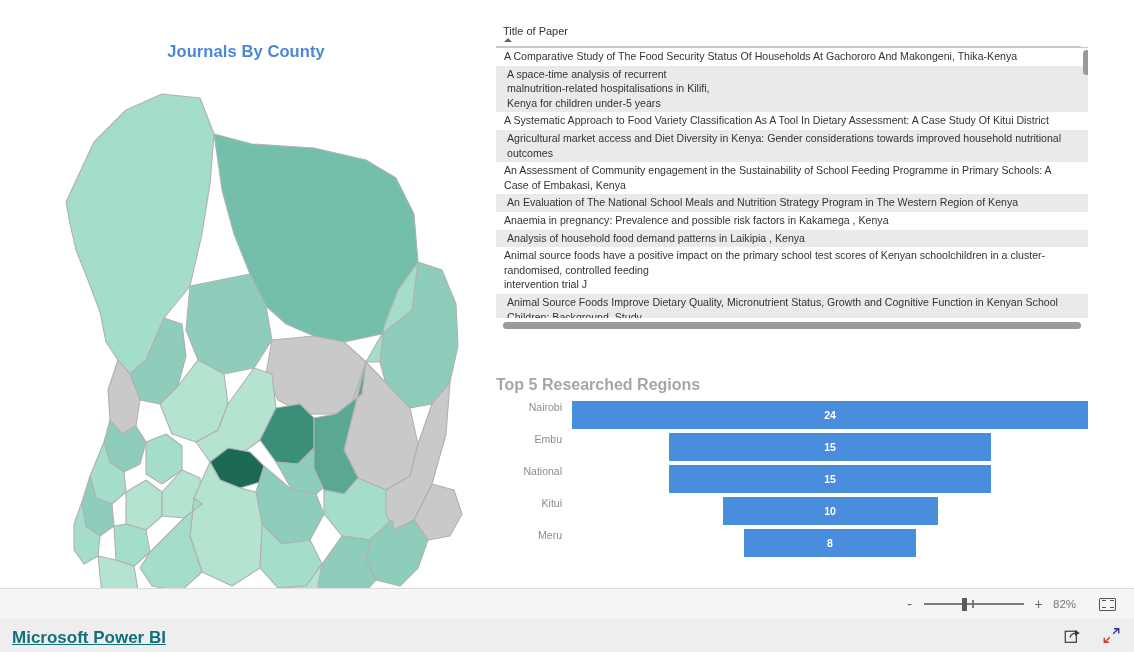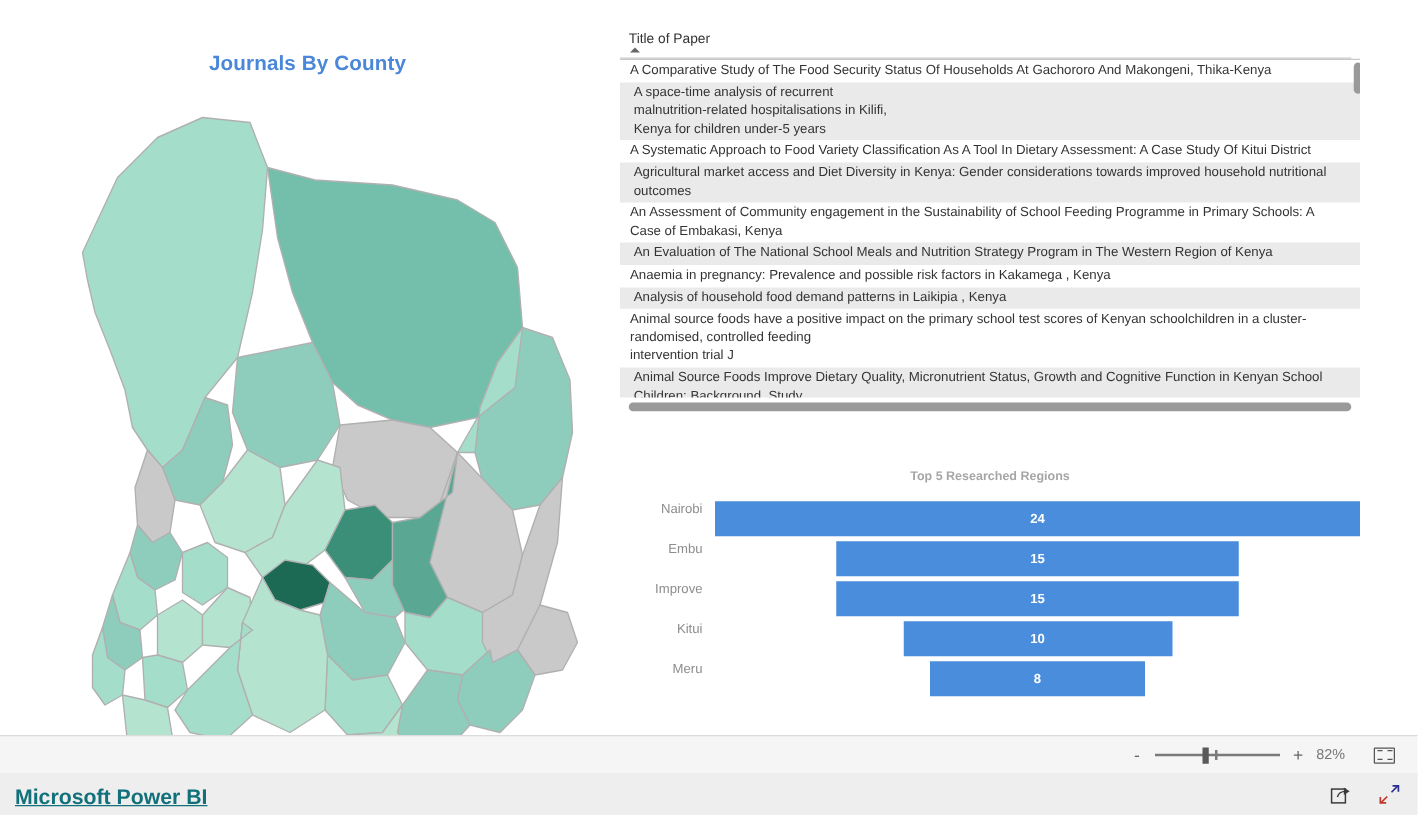--- a/index.html
+++ b/index.html
@@ -144,8 +144,7 @@
     position: absolute;
     left: 0; top: 8px;
     width: 592px;
-    text-align: center;
-    font-size: 10px;
+    font-size: 16px;
     font-weight: bold;
     color: #a6a6a6;
   }

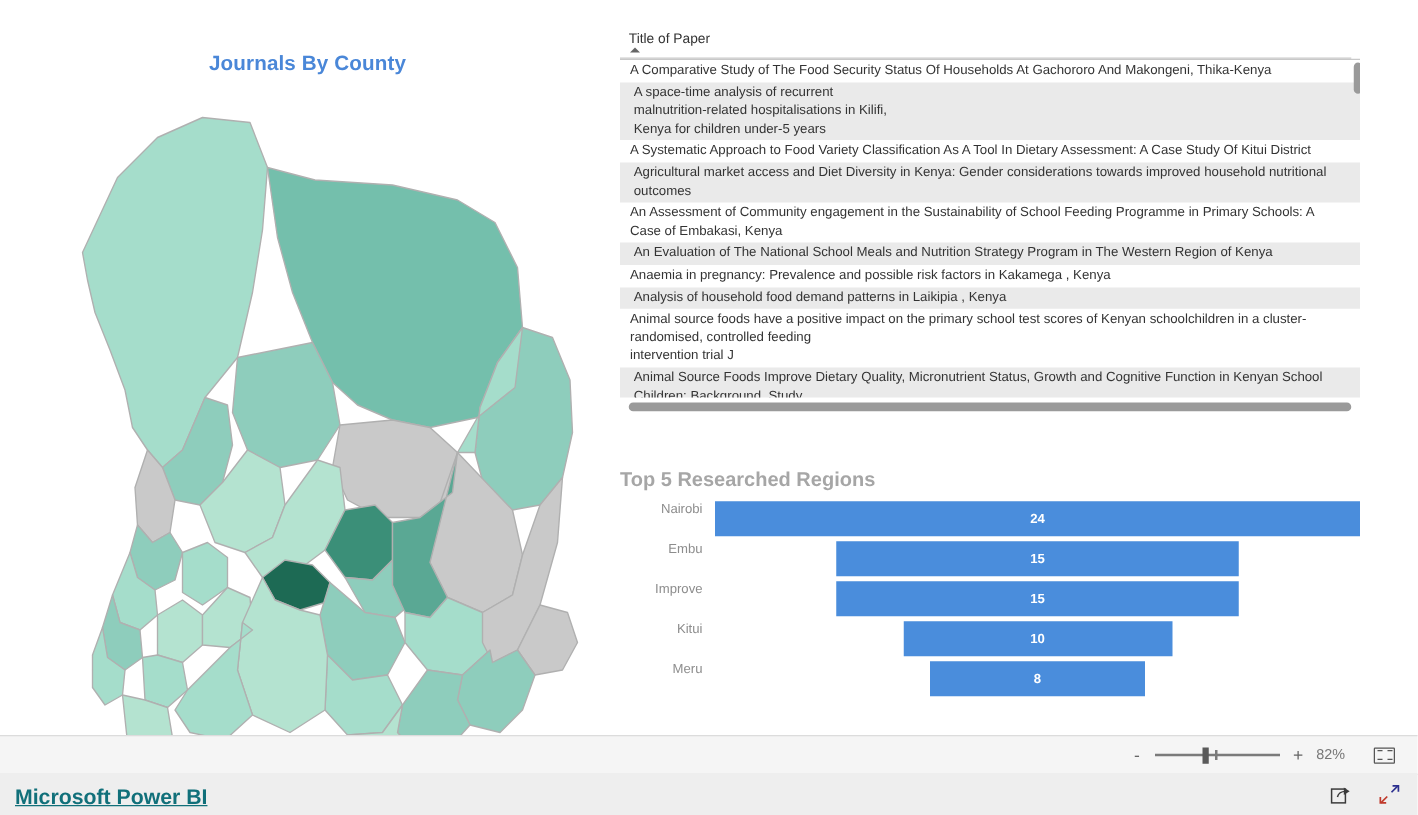--- a/index.html
+++ b/index.html
@@ -417,7 +417,7 @@
         </div>
       </div>
       <div class="bar-row">
-        <div class="bar-cat">Improve</div>
+        <div class="bar-cat">National</div>
         <div class="bar-track">
           <div class="bar-fill" style="left:18.75%;width:62.5%;">
             <span class="bar-val">15</span>

